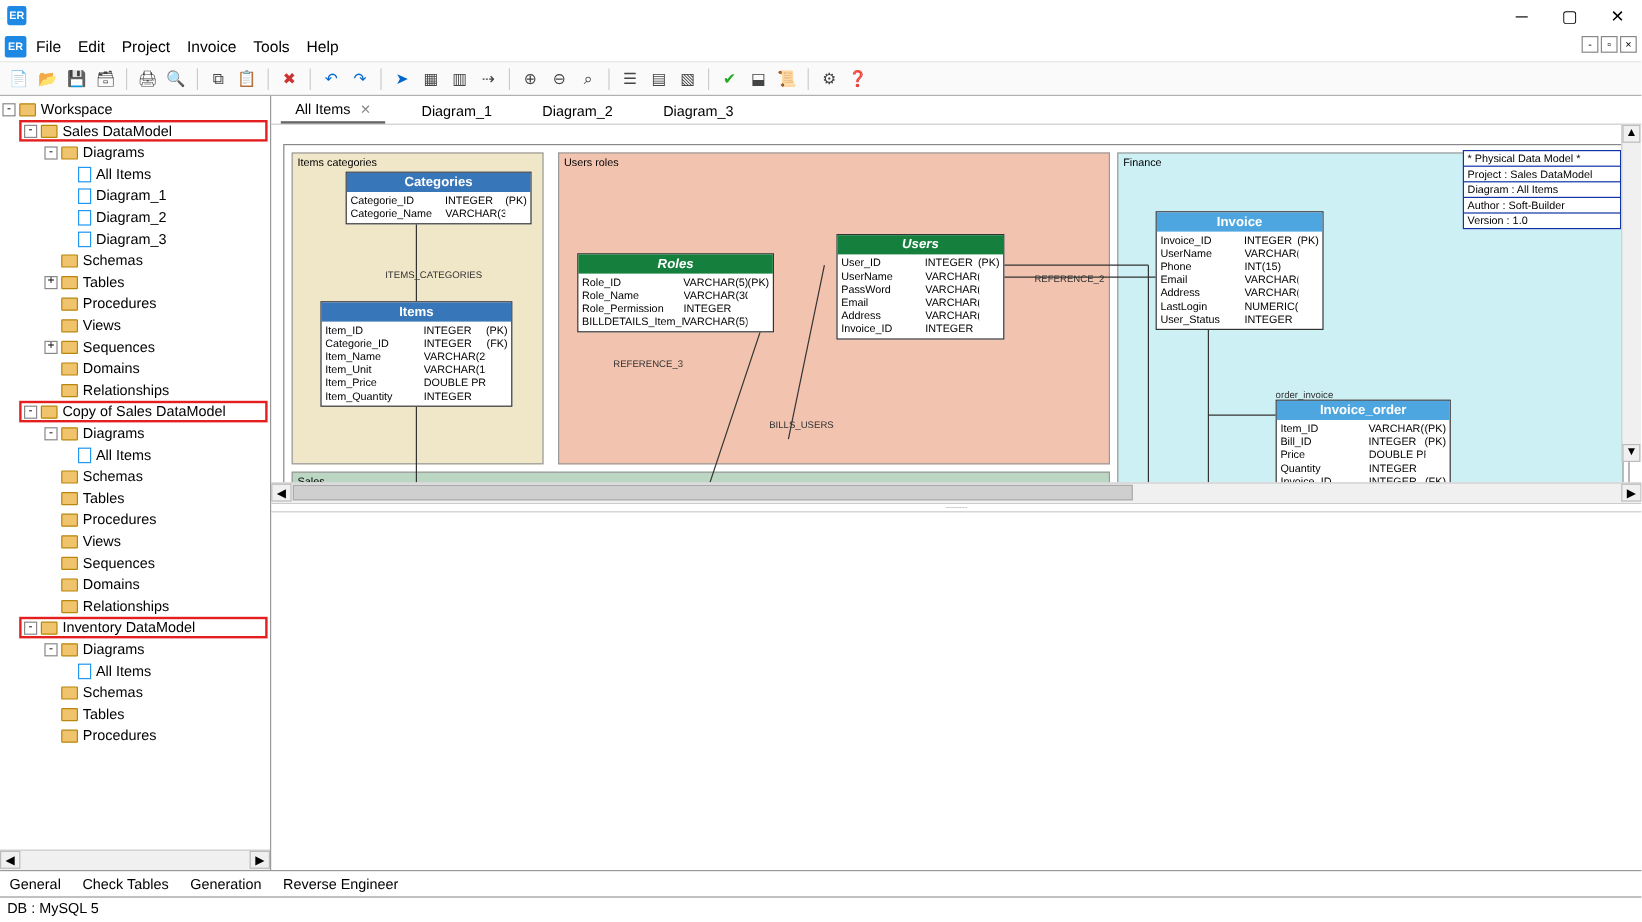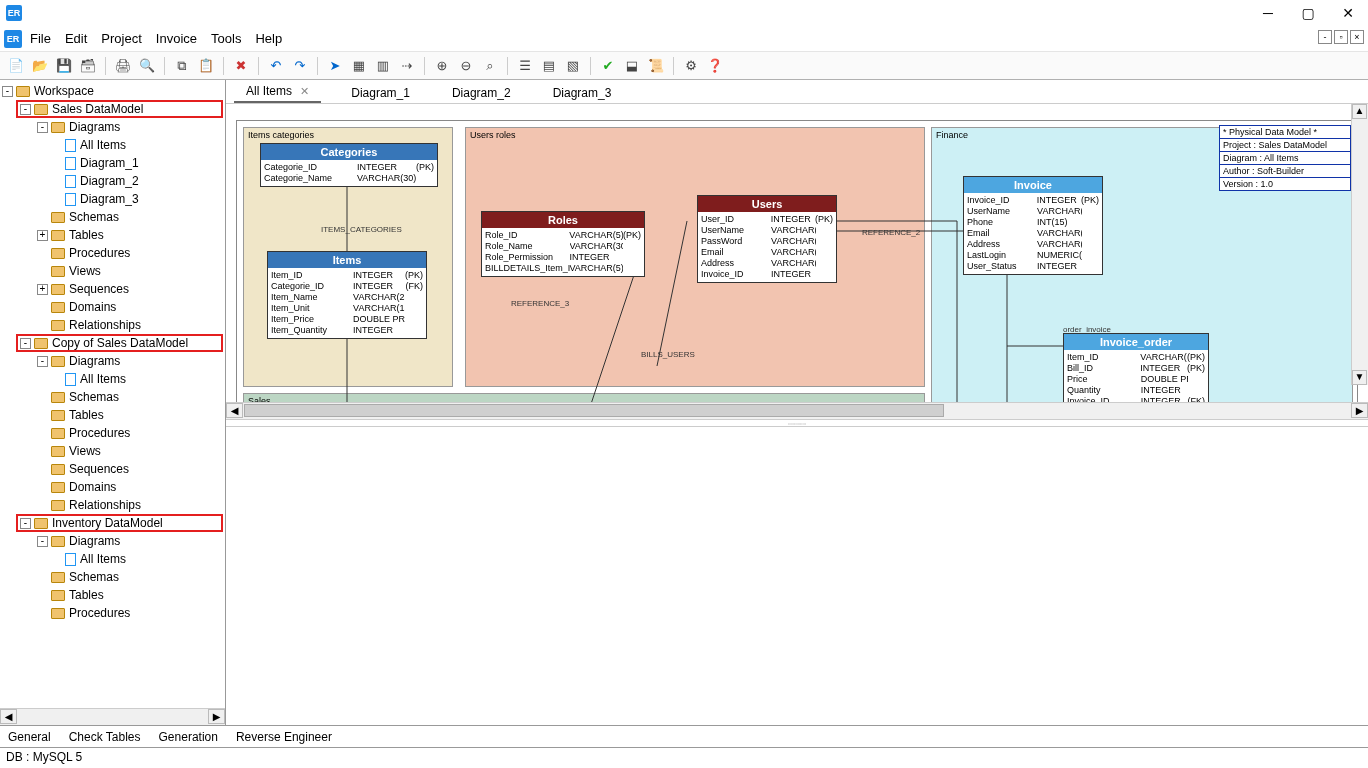--- a/index.html
+++ b/index.html
@@ -307,7 +307,7 @@
             <line x1="907" y1="390" x2="1000" y2="390" stroke="#333"></line>
         </svg>
 
-        <div class="entity" id="e-categories" style="left:23px;top:22px;width:178px">
+        <div class="entity" id="e-categories" style="left:51px;top:22px;width:155px">
             <div class="hdr h-blue">Categories</div>
             <div class="cols">
               <div class="row">

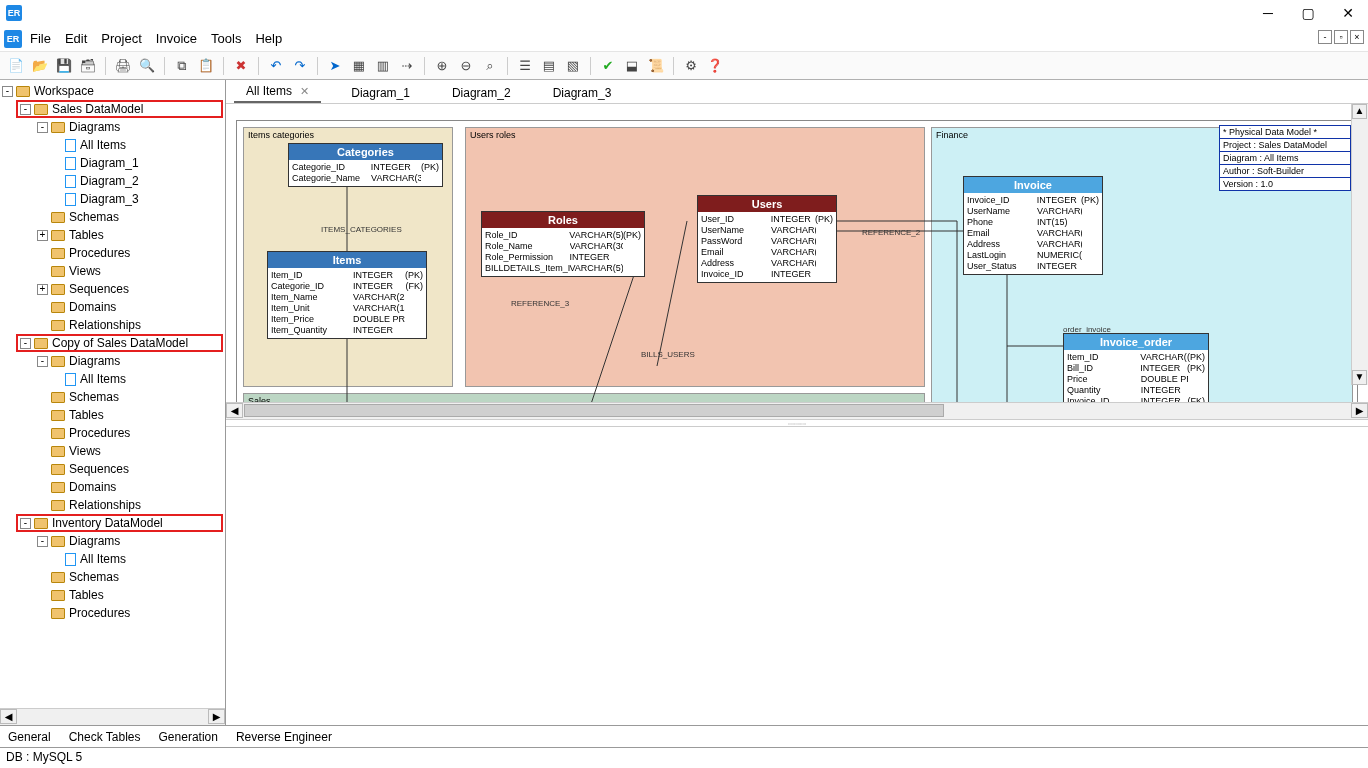--- a/index.html
+++ b/index.html
@@ -40,7 +40,7 @@
 .r-fin { background: #cdf0f5; }
 .entity { position: absolute; border: 1px solid #333; background: #fff; font-size: 9px; min-width: 140px; }
 .entity .hdr { color: #fff; text-align: center; font-weight: bold; padding: 2px 0; font-size:11px;}
-.h-blue{background:#3776b8;} .h-teal{background:#7f1d1d;} .h-lblue{background:#4da6e0;}
+.h-blue{background:#3776b8;} .h-teal{background:#15803d;font-style:italic;} .h-lblue{background:#4da6e0;}
 .entity .cols{padding:2px 3px;}
 .row{display:flex;justify-content:flex-end;line-height:11px;}
 .row span:nth-child(1){width:55%;white-space:nowrap;overflow:hidden;}

